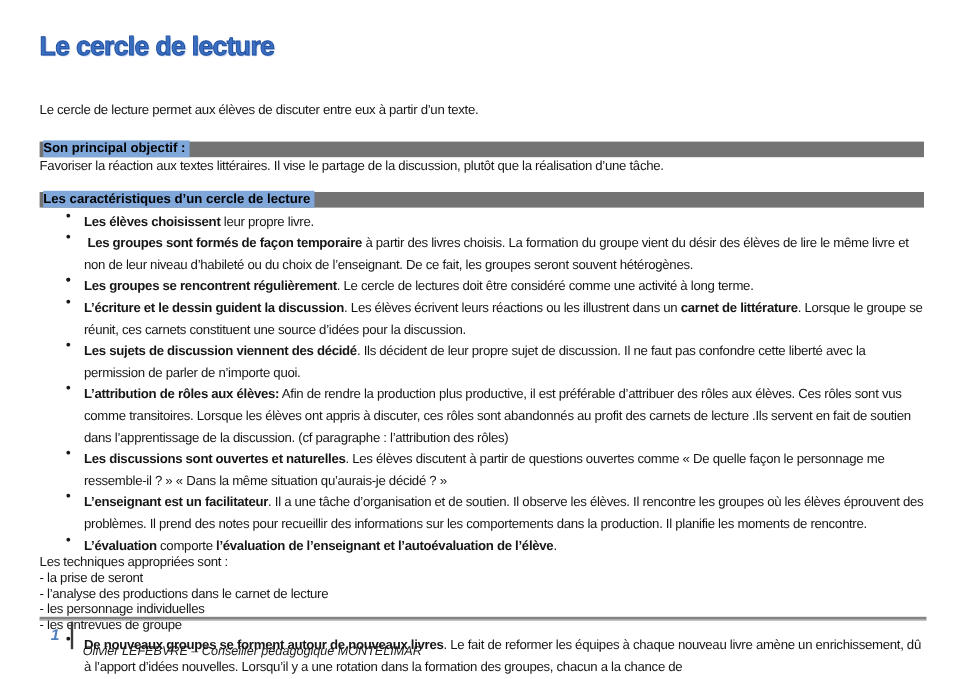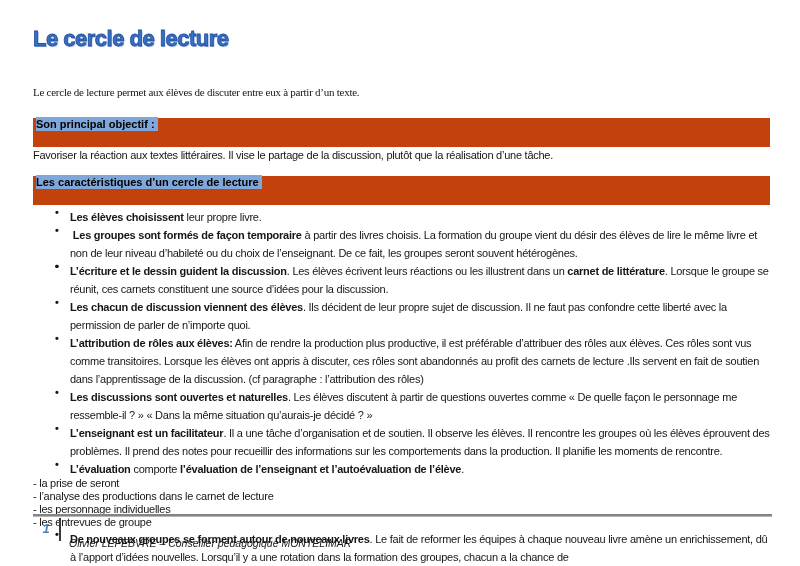--- a/index.html
+++ b/index.html
@@ -30,7 +30,7 @@
     line-height: 13px;
     letter-spacing: -0.25px;
   }
-  .intro { margin: 0 0 19px 0; font-family: Liberation Serif, serif; }
+  .intro { margin: 0 0 19px 0; }
   .heading-bar {
     background: #c2410c;
     font-size: 11px;

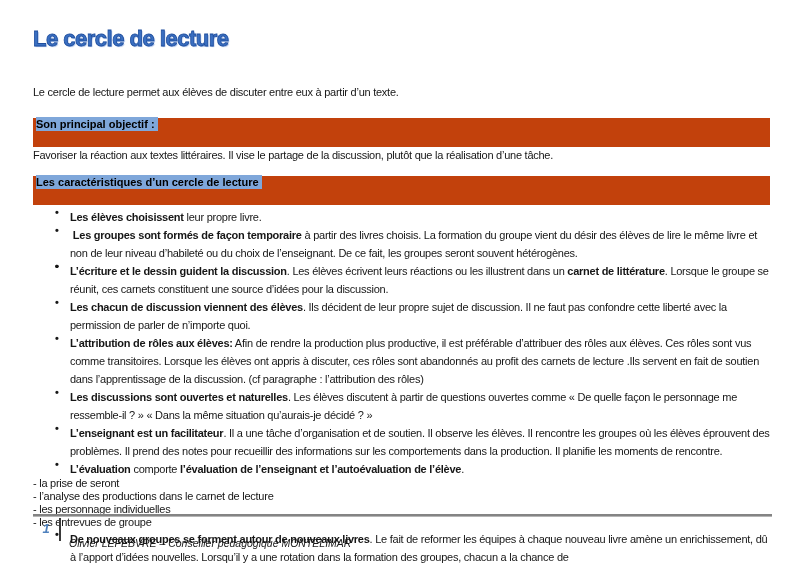--- a/index.html
+++ b/index.html
@@ -32,12 +32,12 @@
   }
   .intro { margin: 0 0 19px 0; }
   .heading-bar {
-    background: #c2410c;
+    background: #737373;
     font-size: 11px;
     line-height: 13px;
     font-weight: bold;
     color: #000;
-    padding: 0 0 16px 3px;
+    padding: 0 0 0 3px;
     margin: 0 0 2px 0;
   }
   .heading-bar .hl {

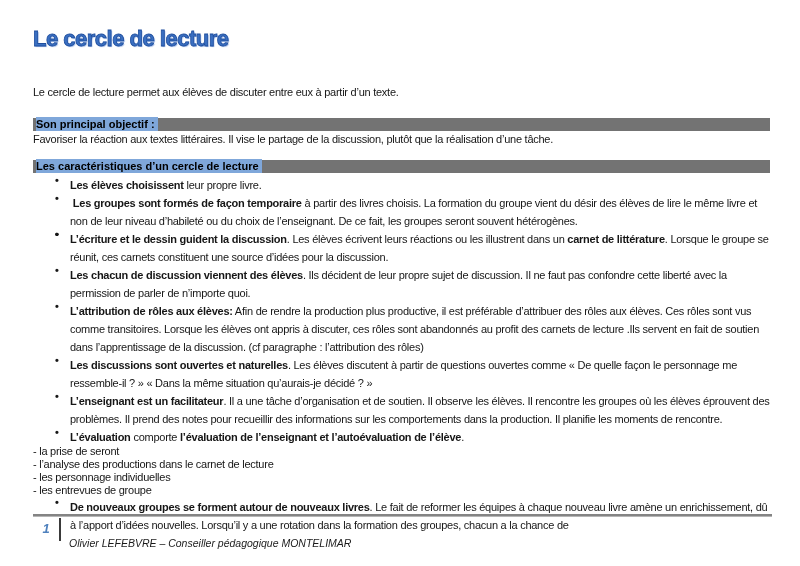--- a/index.html
+++ b/index.html
@@ -122,7 +122,7 @@
       <div class="li"><span class="marker">•</span><span class="txt"><b>Les élèves choisissent</b><span> leur propre livre.</span></span></div>
       <div class="li"><span class="marker">•</span><span class="txt"><b> Les groupes sont formés de façon temporaire</b><span> à partir des livres choisis. La formation du groupe vient du désir des élèves de lire le même livre et non de leur niveau d’habileté ou du choix de l’enseignant. De ce fait, les groupes seront souvent hétérogènes.</span></span></div>
       <div class="li"><span class="marker">•</span></div>
-      <div class="li"><span class="marker">•</span></div>
+      <div class="li"><span class="marker">•</span><span class="txt"><b>Les groupes se rencontrent régulièrement</b><span>. Le cercle de lectures doit être considéré comme une activité à long terme.</span></span></div>
       <div class="li"><span class="marker">•</span><span class="txt"><b>L’écriture et le dessin guident la discussion</b><span>. Les élèves écrivent leurs réactions ou les illustrent dans un </span><b>carnet de littérature</b><span>. Lorsque le groupe se réunit, ces carnets constituent une source d’idées pour la discussion.</span></span></div>
       <div class="li"><span class="marker">•</span><span class="txt"><b>Les chacun de discussion viennent des élèves</b><span>. Ils décident de leur propre sujet de discussion. Il ne faut pas confondre cette liberté avec la permission de parler de n’importe quoi.</span></span></div>
       <div class="li"><span class="marker">•</span><span class="txt"><b>L’attribution de rôles aux élèves:</b><span> Afin de rendre la production plus productive, il est préférable d’attribuer des rôles aux élèves. Ces rôles sont vus comme transitoires. Lorsque les élèves ont appris à discuter, ces rôles sont abandonnés au profit des carnets de lecture .Ils servent en fait de soutien dans l’apprentissage de la discussion. (cf paragraphe : l’attribution des rôles)</span></span></div>

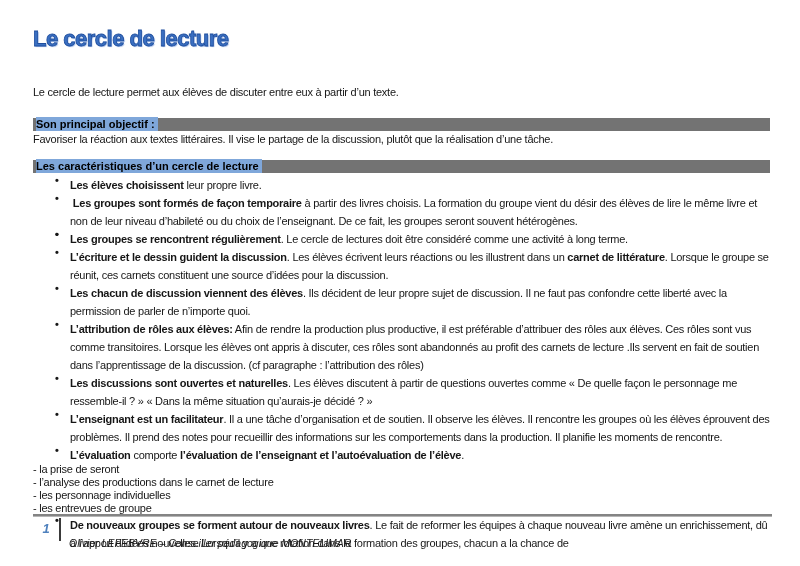--- a/index.html
+++ b/index.html
@@ -124,7 +124,7 @@
       <div class="li"><span class="marker">•</span></div>
       <div class="li"><span class="marker">•</span><span class="txt"><b>Les groupes se rencontrent régulièrement</b><span>. Le cercle de lectures doit être considéré comme une activité à long terme.</span></span></div>
       <div class="li"><span class="marker">•</span><span class="txt"><b>L’écriture et le dessin guident la discussion</b><span>. Les élèves écrivent leurs réactions ou les illustrent dans un </span><b>carnet de littérature</b><span>. Lorsque le groupe se réunit, ces carnets constituent une source d’idées pour la discussion.</span></span></div>
-      <div class="li"><span class="marker">•</span><span class="txt"><b>Les chacun de discussion viennent des élèves</b><span>. Ils décident de leur propre sujet de discussion. Il ne faut pas confondre cette liberté avec la permission de parler de n’importe quoi.</span></span></div>
+      <div class="li"><span class="marker">•</span><span class="txt"><b>Les sujets de discussion viennent des décidé</b><span>. Ils décident de leur propre sujet de discussion. Il ne faut pas confondre cette liberté avec la permission de parler de n’importe quoi.</span></span></div>
       <div class="li"><span class="marker">•</span><span class="txt"><b>L’attribution de rôles aux élèves:</b><span> Afin de rendre la production plus productive, il est préférable d’attribuer des rôles aux élèves. Ces rôles sont vus comme transitoires. Lorsque les élèves ont appris à discuter, ces rôles sont abandonnés au profit des carnets de lecture .Ils servent en fait de soutien dans l’apprentissage de la discussion. (cf paragraphe : l’attribution des rôles)</span></span></div>
       <div class="li"><span class="marker">•</span><span class="txt"><b>Les discussions sont ouvertes et naturelles</b><span>. Les élèves discutent à partir de questions ouvertes comme « De quelle façon le personnage me ressemble-il ? » « Dans la même situation qu’aurais-je décidé ? »</span></span></div>
       <div class="li"><span class="marker">•</span><span class="txt"><b>L’enseignant est un facilitateur</b><span>. Il a une tâche d’organisation et de soutien. Il observe les élèves. Il rencontre les groupes où les élèves éprouvent des problèmes. Il prend des notes pour recueillir des informations sur les comportements dans la production. Il planifie les moments de rencontre.</span></span></div>

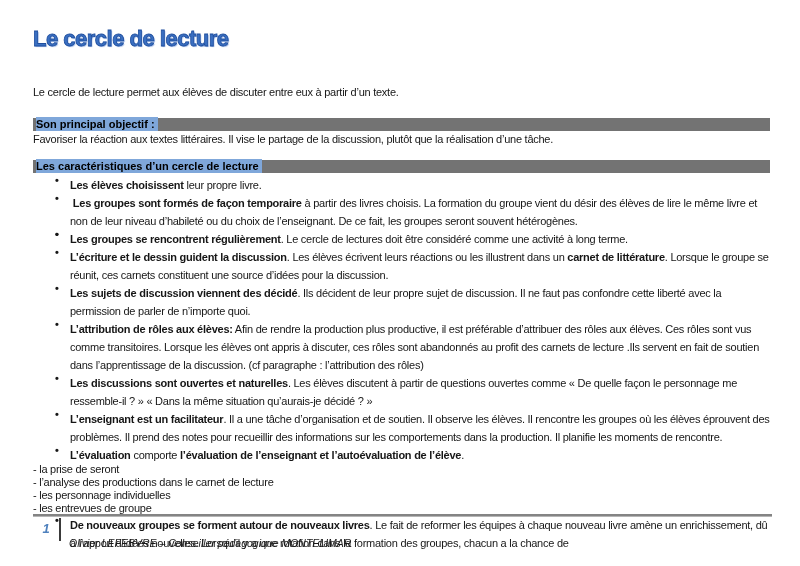--- a/index.html
+++ b/index.html
@@ -129,6 +129,7 @@
       <div class="li"><span class="marker">•</span><span class="txt"><b>Les discussions sont ouvertes et naturelles</b><span>. Les élèves discutent à partir de questions ouvertes comme « De quelle façon le personnage me ressemble-il ? » « Dans la même situation qu’aurais-je décidé ? »</span></span></div>
       <div class="li"><span class="marker">•</span><span class="txt"><b>L’enseignant est un facilitateur</b><span>. Il a une tâche d’organisation et de soutien. Il observe les élèves. Il rencontre les groupes où les élèves éprouvent des problèmes. Il prend des notes pour recueillir des informations sur les comportements dans la production. Il planifie les moments de rencontre.</span></span></div>
       <div class="li"><span class="marker">•</span><span class="txt"><b>L’évaluation</b><span> comporte </span><b>l’évaluation de l’enseignant et l’autoévaluation de l’élève</b><span>.</span></span></div>
+      <div class="plain">Les techniques appropriées sont :</div>
       <div class="plain">- la prise de seront</div>
       <div class="plain">- l’analyse des productions dans le carnet de lecture</div>
       <div class="plain">- les personnage individuelles</div>

